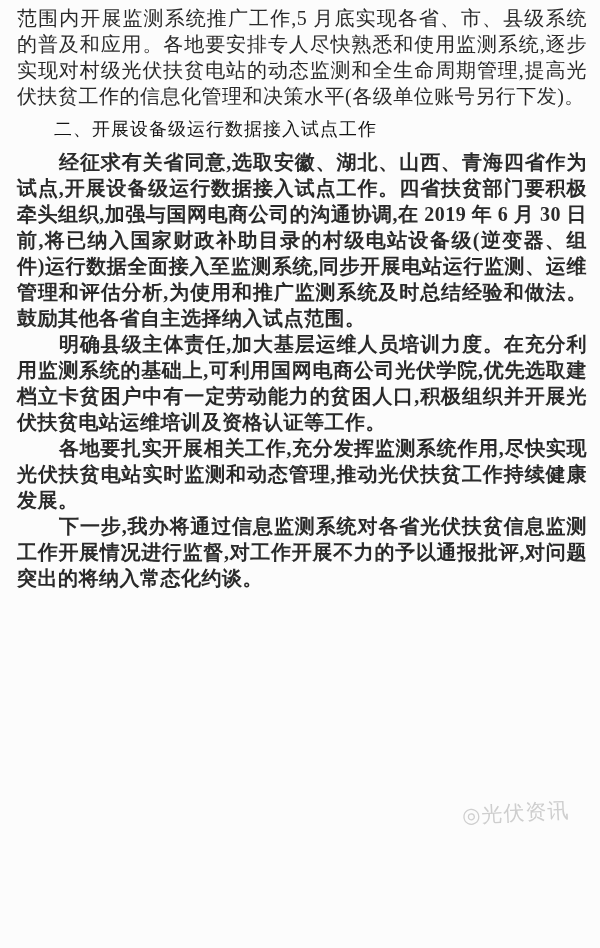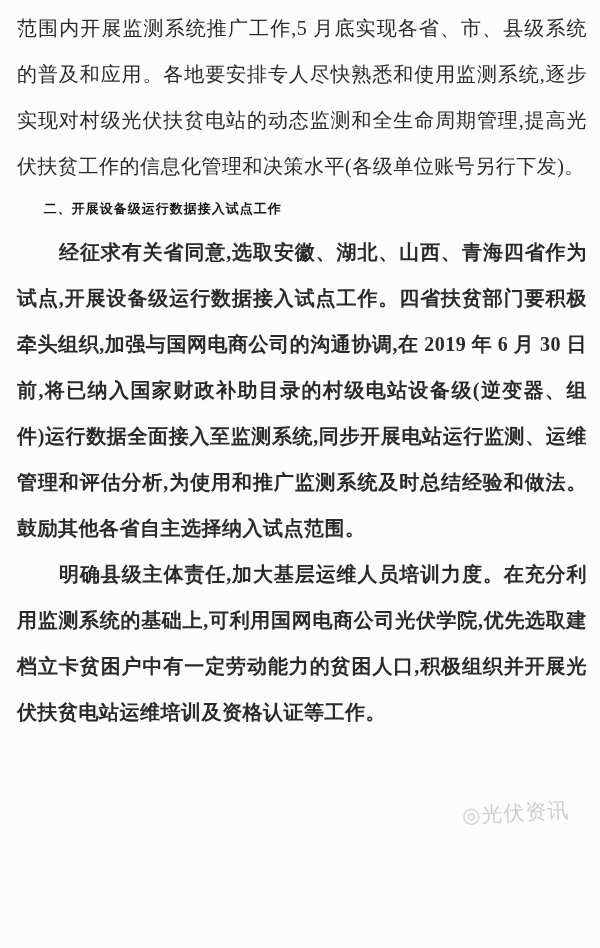--- a/index.html
+++ b/index.html
@@ -26,7 +26,7 @@
   .para {
     margin: 0;
     font-size: 20px;
-    line-height: 46px;
+    line-height: 26px;
     letter-spacing: 0.5px;
     text-align: justify;
     text-justify: inter-character;

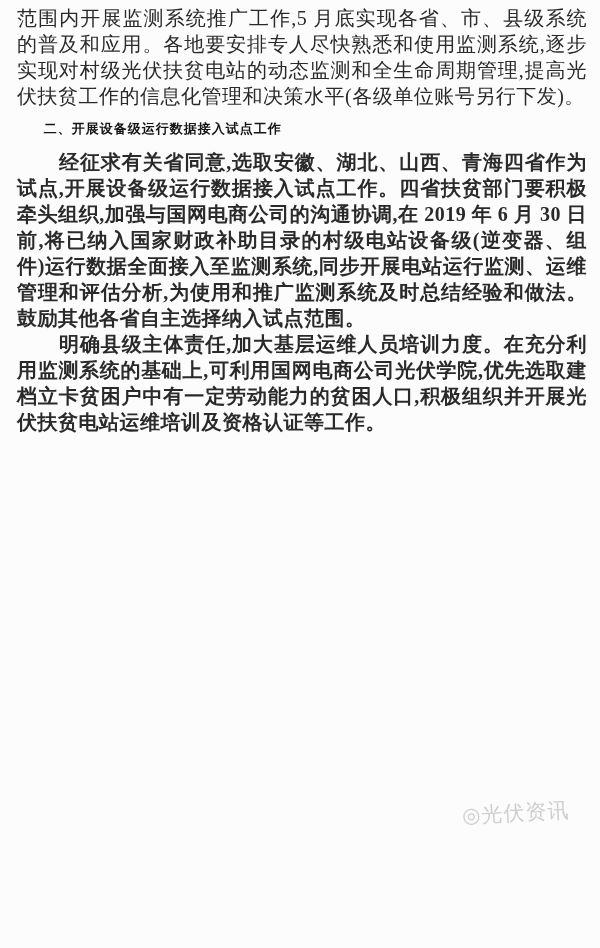--- a/index.html
+++ b/index.html
@@ -40,8 +40,8 @@
   .heading {
     margin: 0;
     font-family: "Liberation Sans", "DejaVu Sans", sans-serif;
-    font-weight: bold;
-    font-size: 13px;
+    font-weight: normal;
+    font-size: 18px;
     line-height: 40.2px;
     letter-spacing: 1px;
     text-indent: 2.05em;

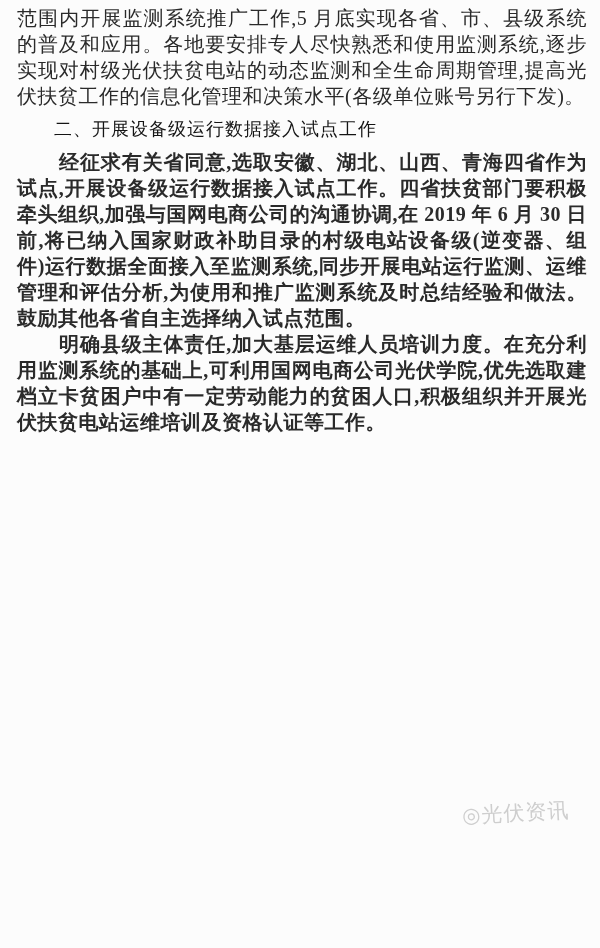--- a/index.html
+++ b/index.html
@@ -75,6 +75,7 @@
 
   <p class="para indent">明确县级主体责任,加大基层运维人员培训力度。在充分利用监测系统的基础上,可利用国网电商公司光伏学院,优先选取建档立卡贫困户中有一定劳动能力的贫困人口,积极组织并开展光伏扶贫电站运维培训及资格认证等工作。</p>
 
+  <p class="para indent">各地要扎实开展相关工作,充分发挥监测系统作用,尽快实现光伏扶贫电站实时监测和动态管理,推动光伏扶贫工作持续健康发展。</p>
 
 
   <div class="watermark">◎光伏资讯</div>

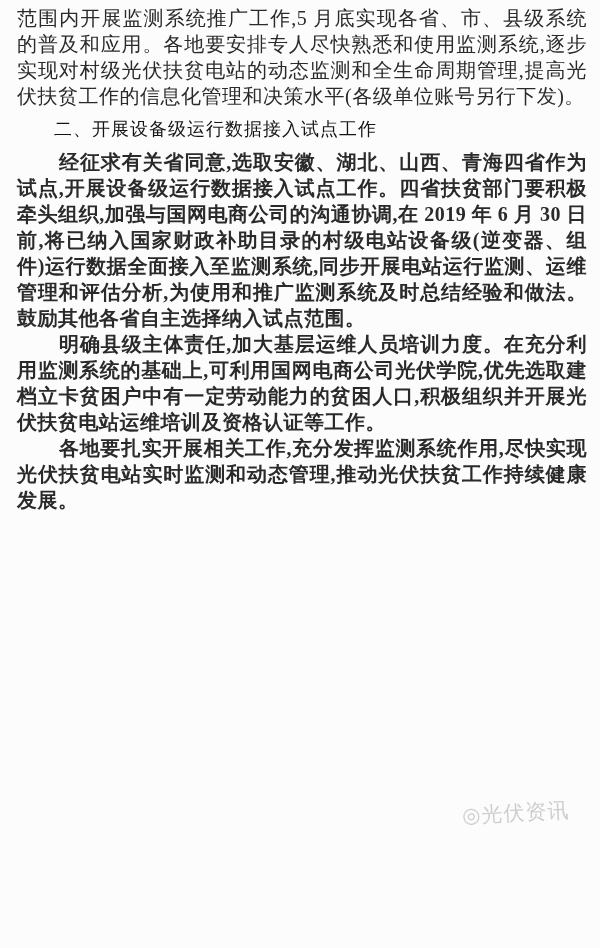--- a/index.html
+++ b/index.html
@@ -77,6 +77,7 @@
 
   <p class="para indent">各地要扎实开展相关工作,充分发挥监测系统作用,尽快实现光伏扶贫电站实时监测和动态管理,推动光伏扶贫工作持续健康发展。</p>
 
+  <p class="para indent">下一步,我办将通过信息监测系统对各省光伏扶贫信息监测工作开展情况进行监督,对工作开展不力的予以通报批评,对问题突出的将纳入常态化约谈。</p>
 
   <div class="watermark">◎光伏资讯</div>
 

